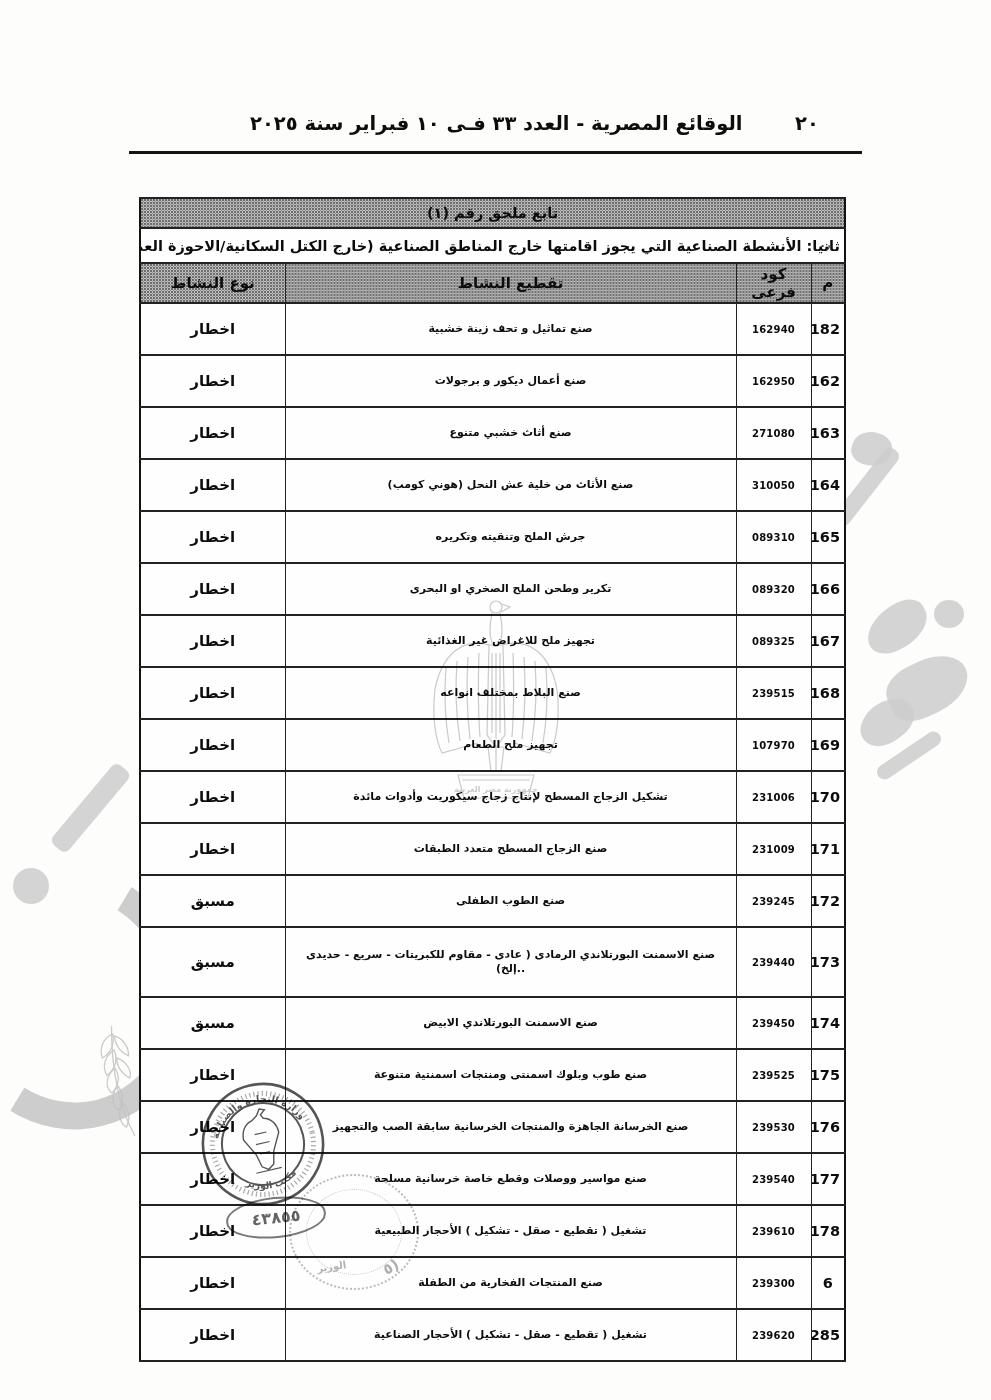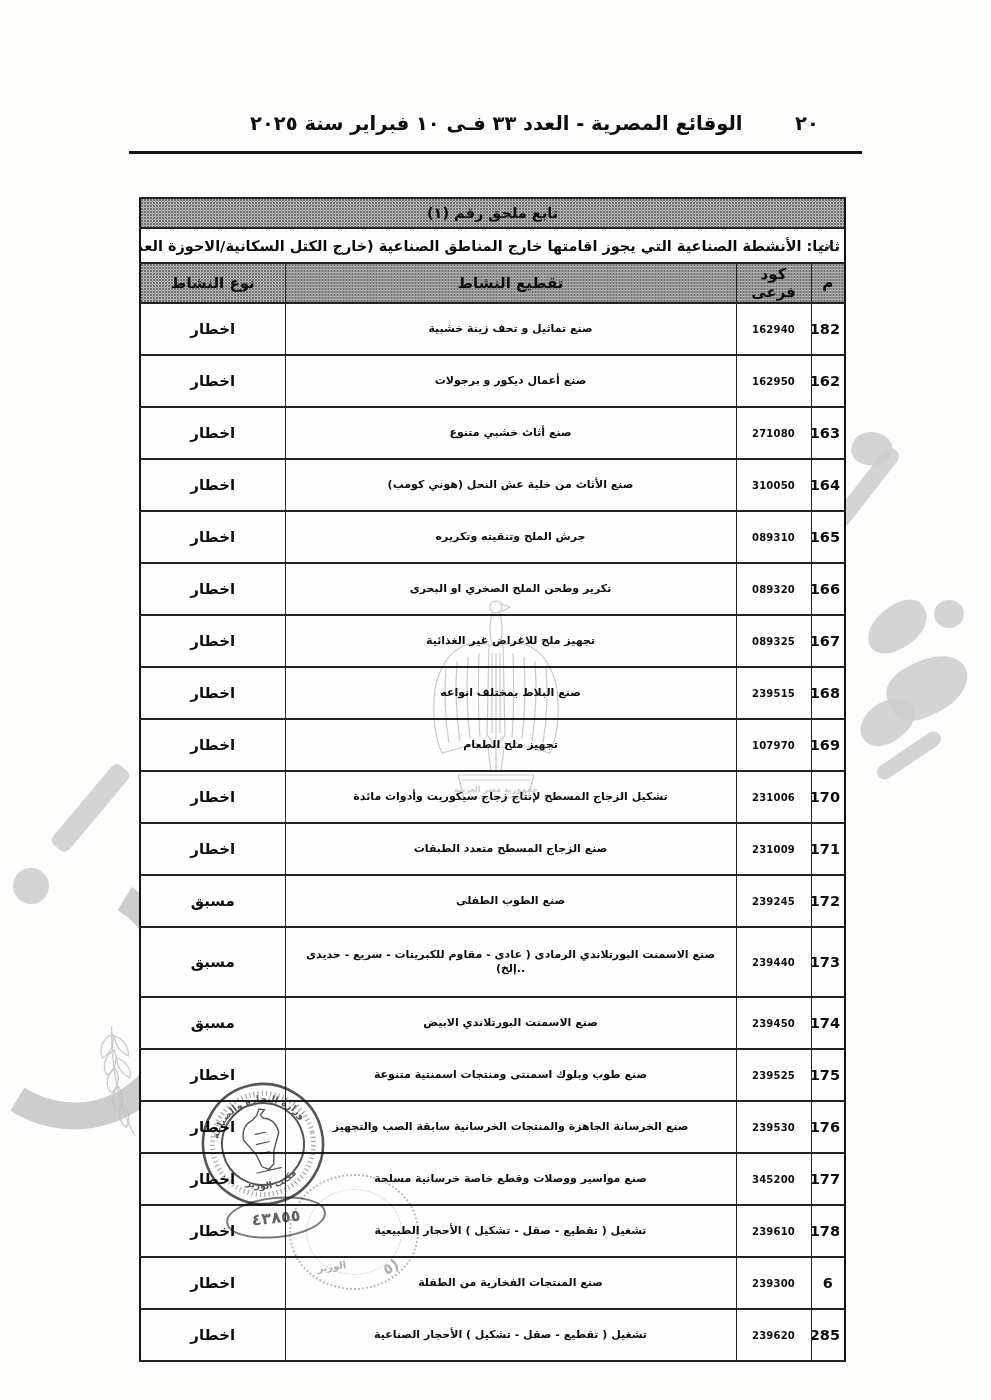--- a/index.html
+++ b/index.html
@@ -256,7 +256,7 @@
         </tr>
       <tr class="t-row">
           <td class="c-serial">177</td>
-          <td class="c-code">345200</td>
+          <td class="c-code">239540</td>
           <td class="c-name">صنع مواسير ووصلات وقطع خاصة خرسانية مسلحة</td>
           <td class="c-type">اخطار</td>
         </tr>

